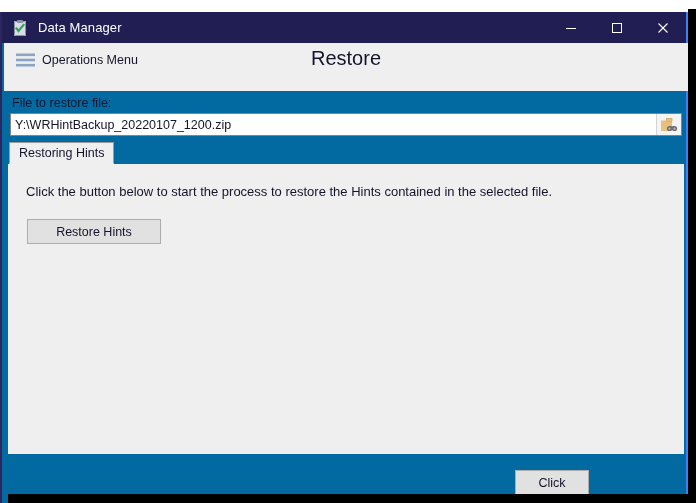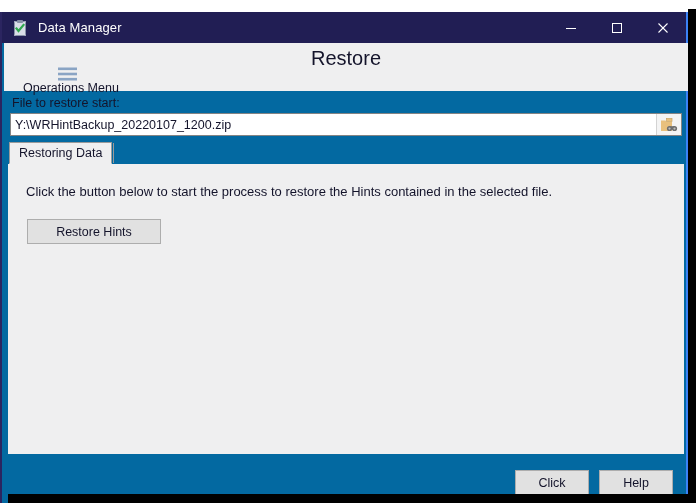--- a/index.html
+++ b/index.html
@@ -98,11 +98,10 @@
   #ops-menu {
     position: absolute;
     left: 12px;
-    top: 24px;
-    display: flex;
-    align-items: center;
-    cursor: default;
-    flex-direction: column;
+    top: 10px;
+    display: flex;
+    align-items: flex-end;
+    cursor: default;
   }
   #hamburger {
     width: 19px;

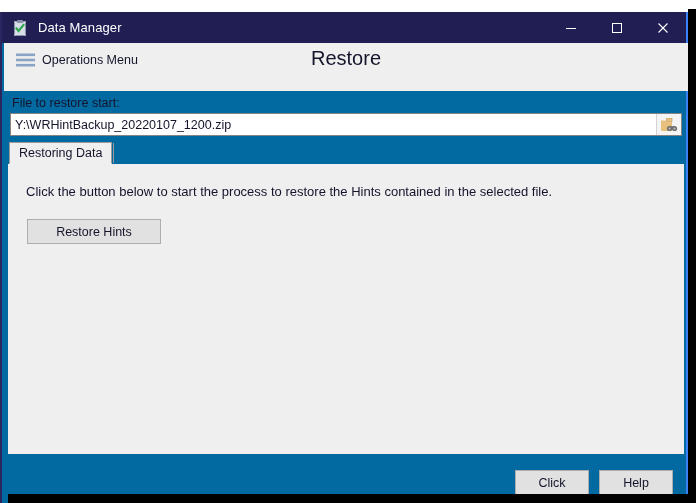--- a/index.html
+++ b/index.html
@@ -306,7 +306,7 @@
     <div id="page-title">Restore</div>
   </div>
 
-  <div id="file-label">File to restore start:</div>
+  <div id="file-label">File to restore file:</div>
   <div id="file-row">
     <input id="file-input" type="text" value="Y:\WRHintBackup_20220107_1200.zip" style="">
     <div id="browse-button">

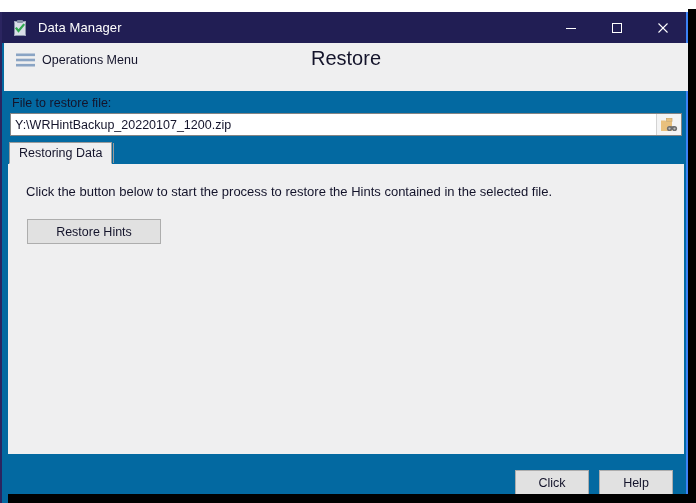--- a/index.html
+++ b/index.html
@@ -325,7 +325,7 @@
   </div>
 
   <div id="tabstrip">
-    <div id="tab-restoring-hints">Restoring Data</div>
+    <div id="tab-restoring-hints">Restoring Hints</div>
     <div id="tabstrip-divider"></div>
   </div>
 

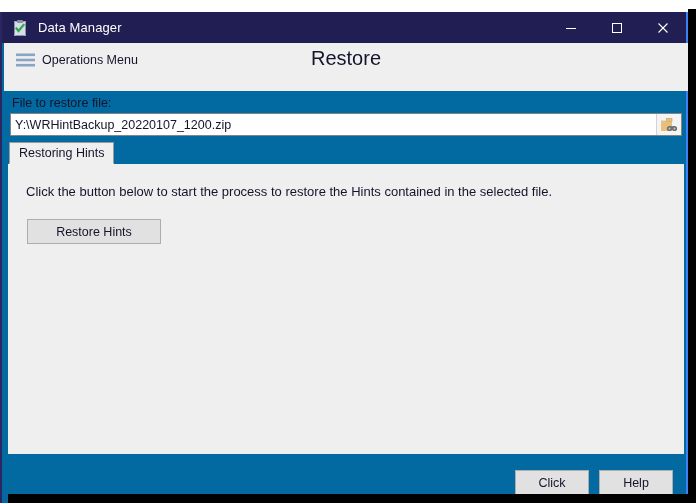--- a/index.html
+++ b/index.html
@@ -335,7 +335,6 @@
   </div>
 
   <button class="footer-button" id="close-button">Click</button>
-  <button class="footer-button" id="help-button">Help</button>
 
 </div>
 

